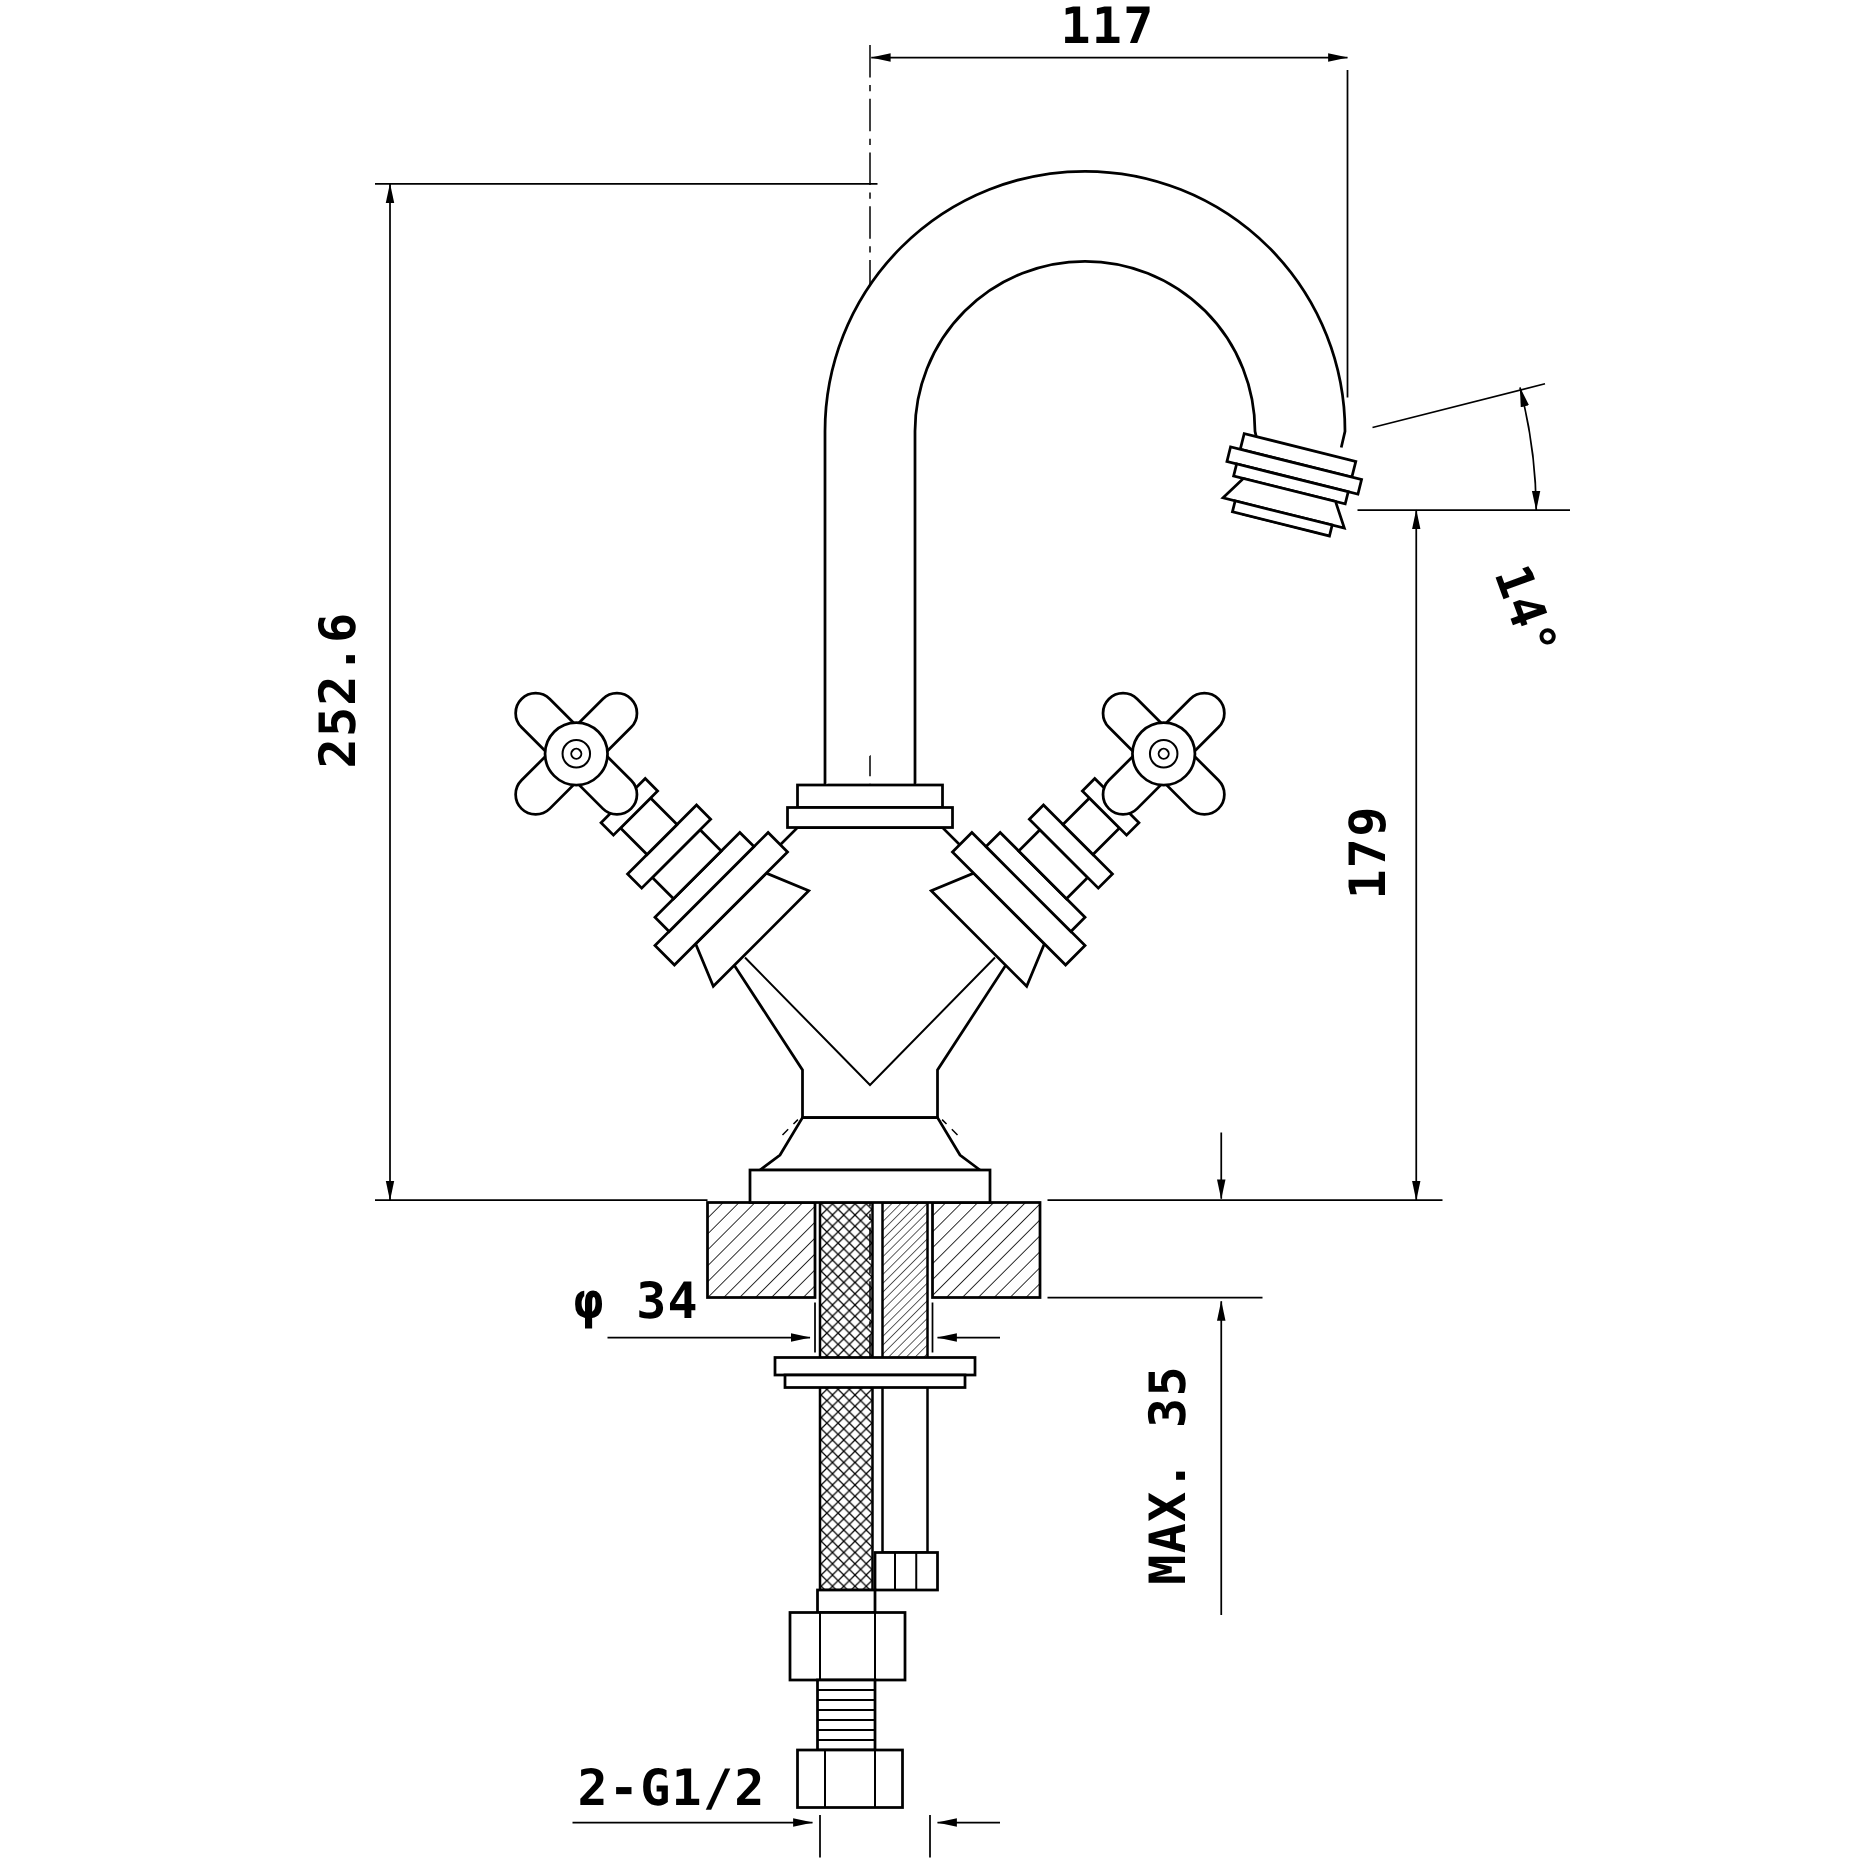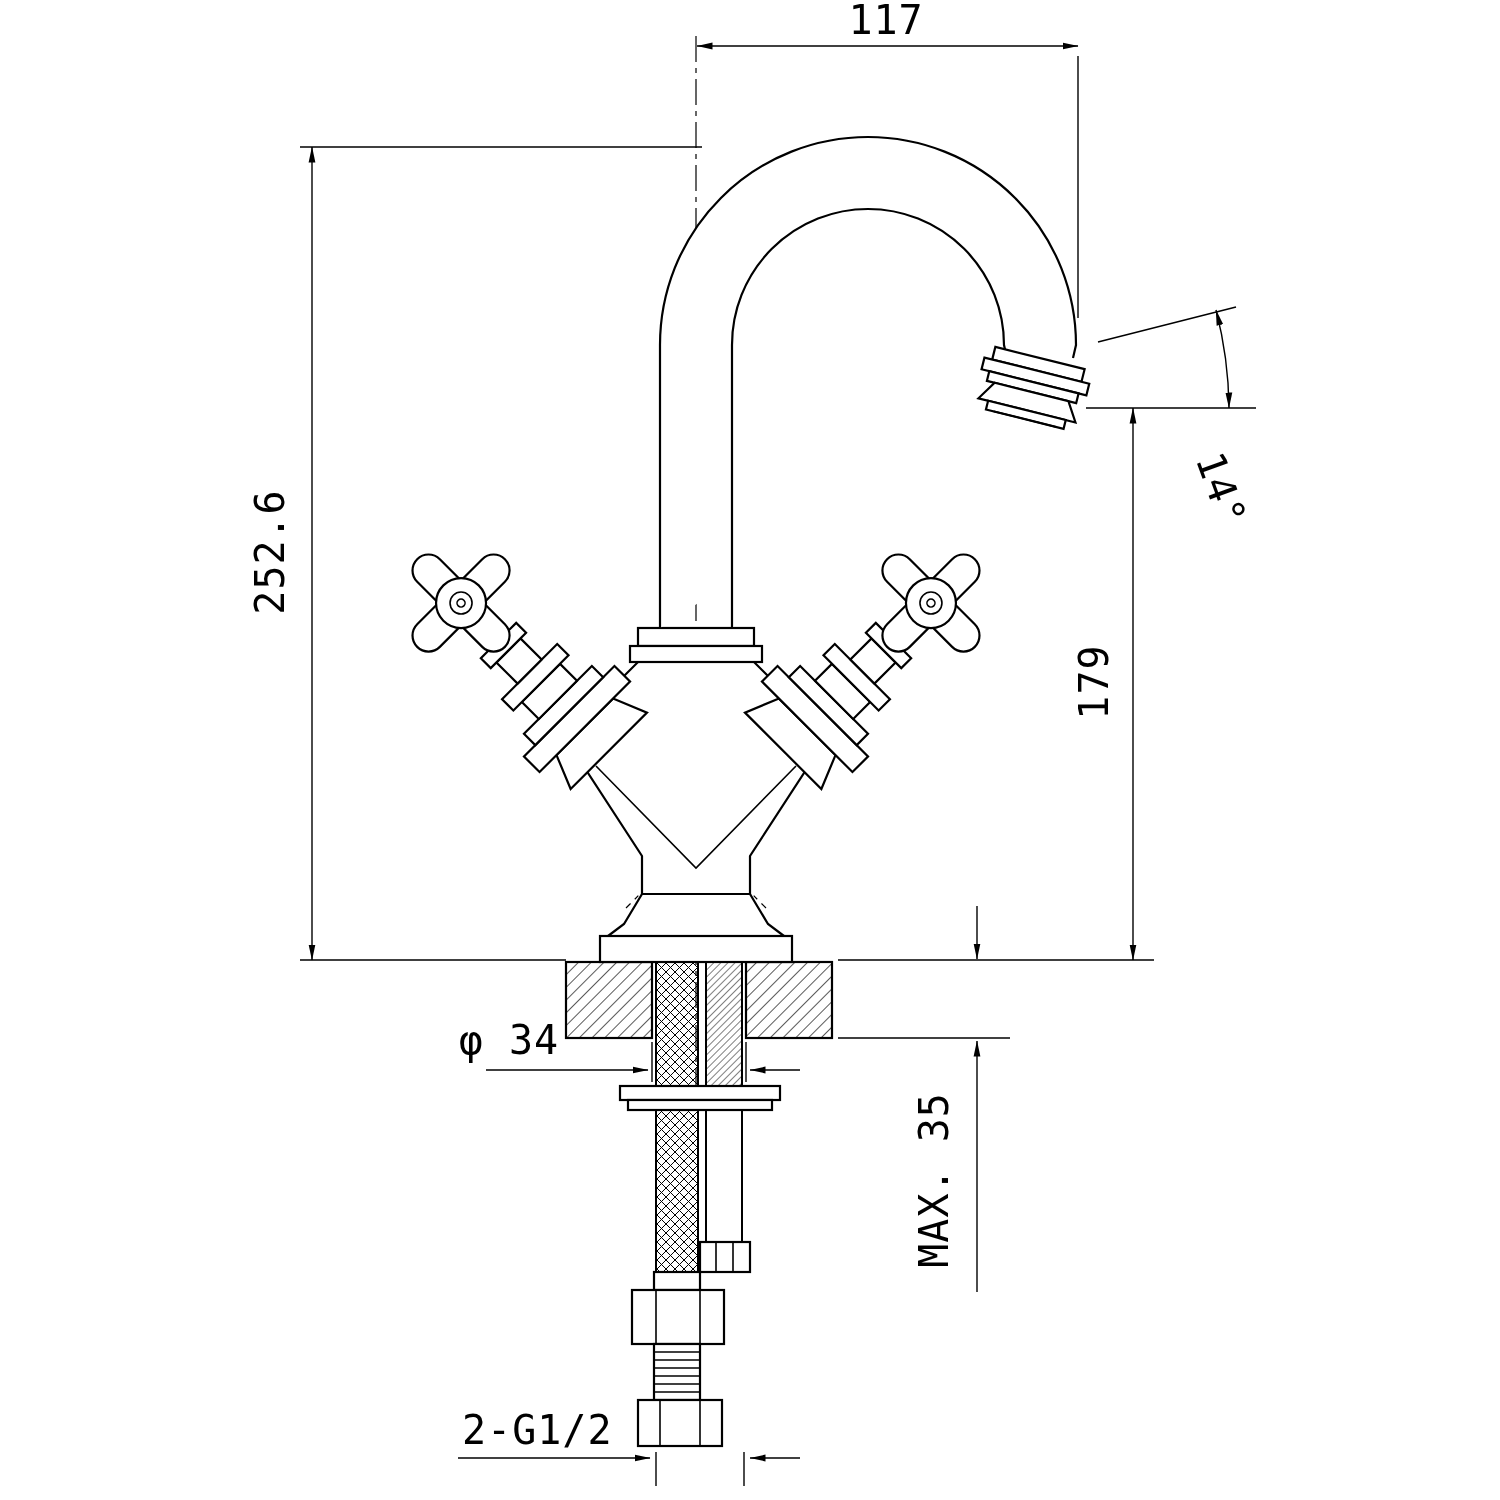--- a/index.html
+++ b/index.html
@@ -3,7 +3,7 @@
 <meta charset="utf-8">
 <style>
   html,body{margin:0;padding:0;background:#ffffff;}
-  .frame{width:1500px;height:1500px;position:relative;background:#ffffff;overflow:hidden;}
+  .frame{width:1500px;height:1500px;position:relative;background:#ffffff;overflow:hidden;font-weight:bold;}
   svg{display:block;}
   text{
     font-family:"DejaVu Sans Mono", monospace;

